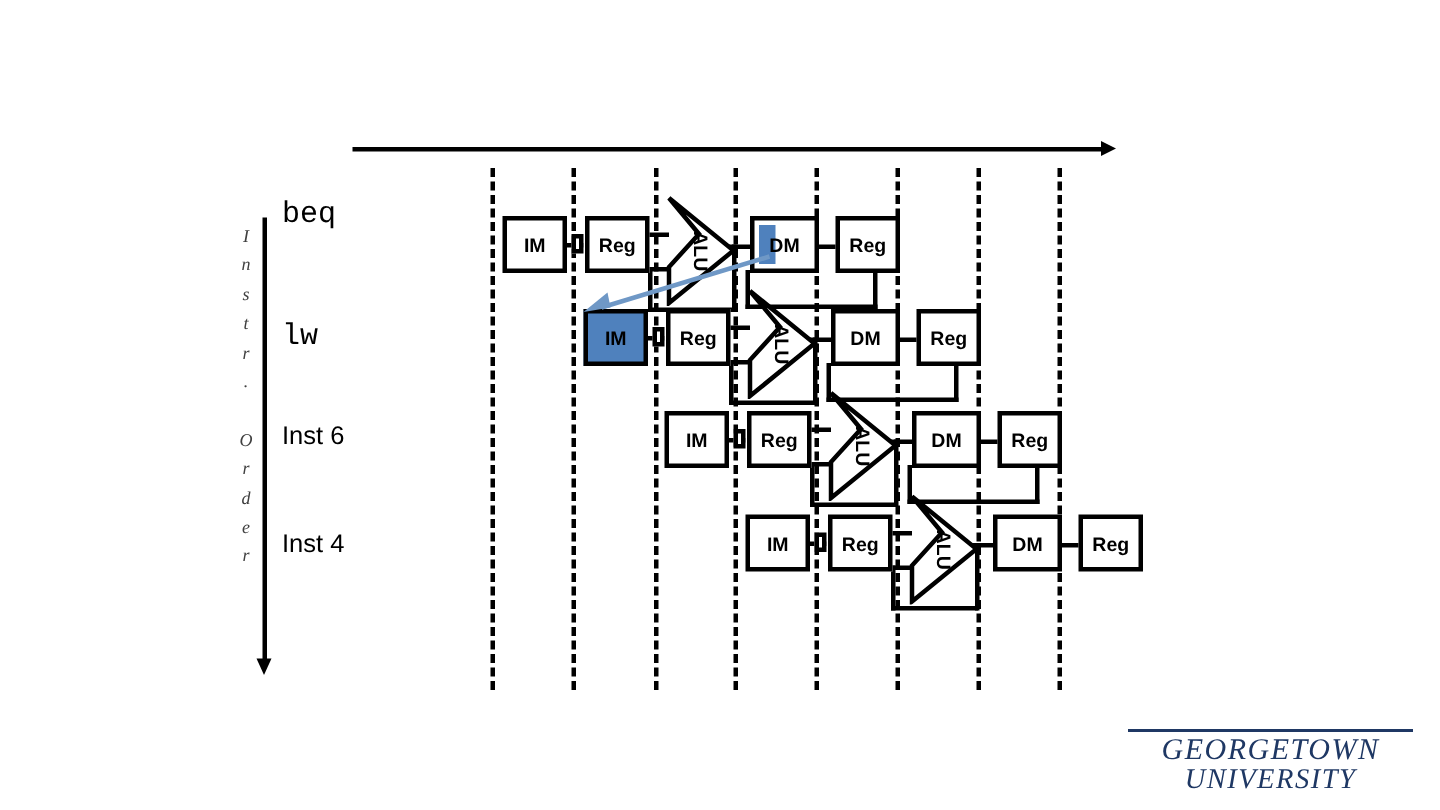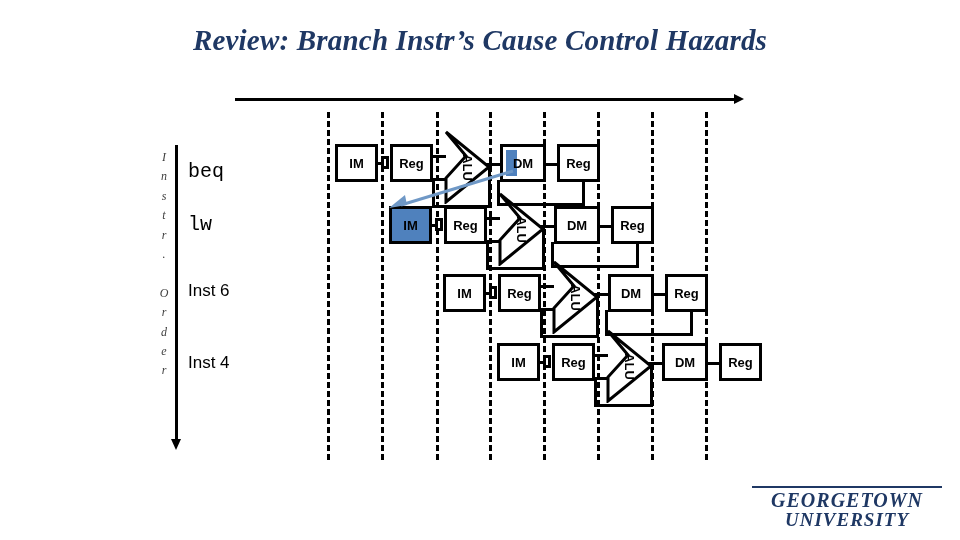--- a/index.html
+++ b/index.html
@@ -251,7 +251,6 @@
 
 <div id="slide">
 
-  <div class="title">Review: Branch Instr’s Cause Control Hazards</div>
 
 
   <div class="time-arrow"></div>

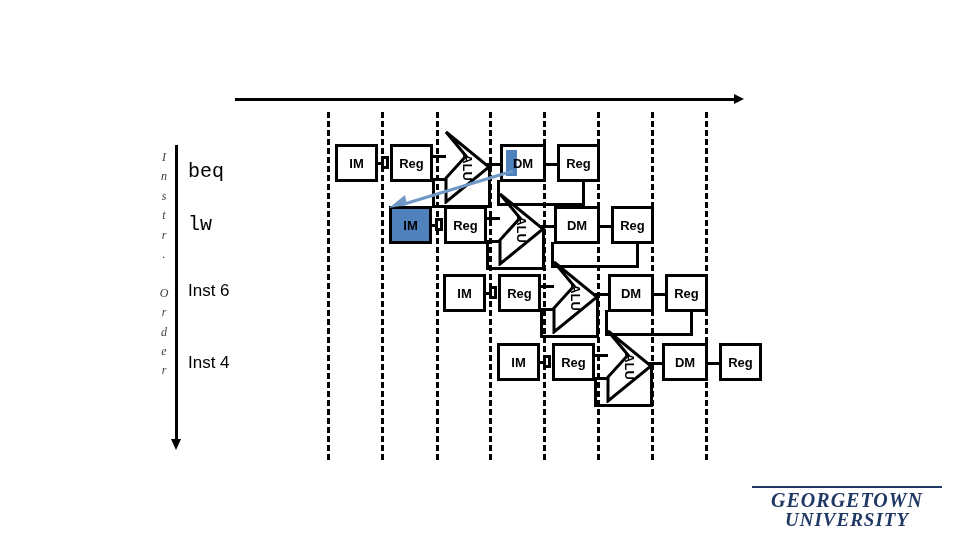--- a/index.html
+++ b/index.html
@@ -281,7 +281,7 @@
   <div class="dashline" style="left:651px"></div>
   <div class="dashline" style="left:705px"></div>
 
-  <div class="instr-label mono" style="left:188px; top:160px;">beq</div>
+  <div class="instr-label mono" style="left:188px; top:132px;">beq</div>
   <div class="instr-label mono" style="left:188px; top:213px;">lw</div>
   <div class="instr-label sans" style="left:188px; top:281px;">Inst 6</div>
   <div class="instr-label sans" style="left:188px; top:353px;">Inst 4</div>

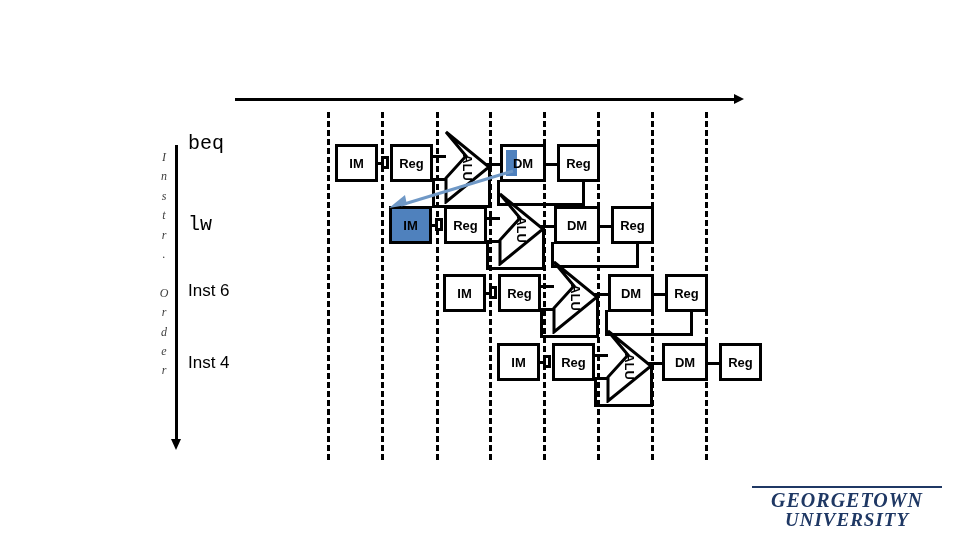--- a/index.html
+++ b/index.html
@@ -239,7 +239,7 @@
   .logo-line1, .logo-line2 {
     font-family: "Liberation Serif", serif;
     font-style: italic;
-    font-weight: bold;
+    font-weight: normal;
     letter-spacing: 1px;
     line-height: 1.02;
   }

